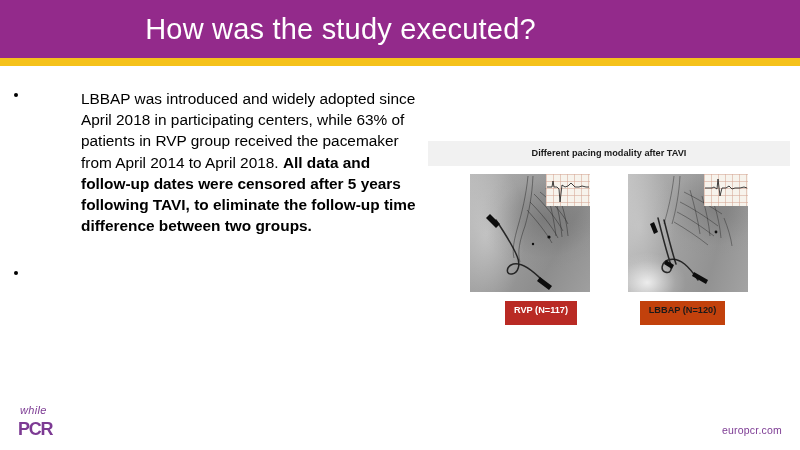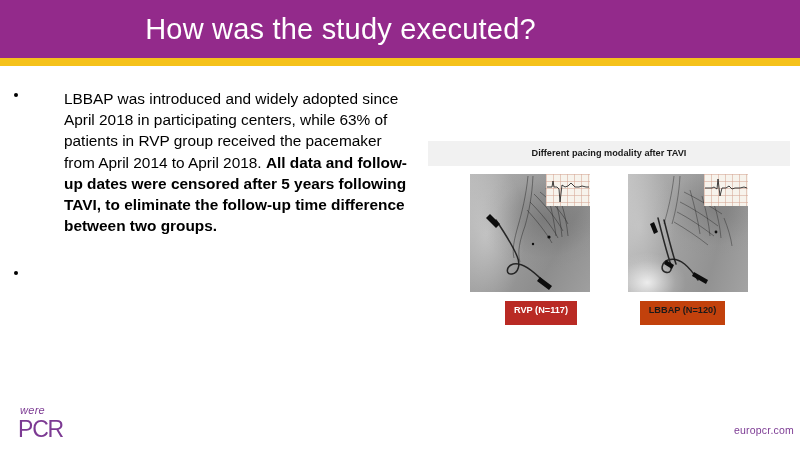--- a/index.html
+++ b/index.html
@@ -63,7 +63,7 @@
   .bullet-row {
     position: relative;
     display: block;
-    padding-left: 64px;
+    padding-left: 81px;
     padding-right: 8px;
     margin-bottom: 0;
   }

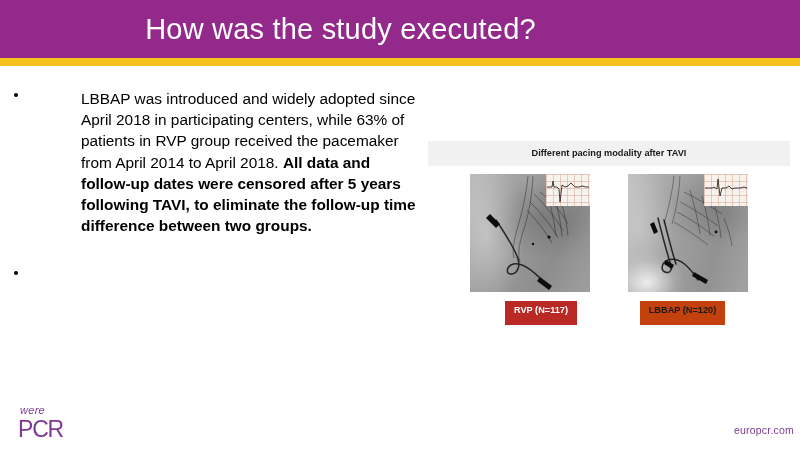--- a/index.html
+++ b/index.html
@@ -334,7 +334,7 @@
   </div>
 
   <div class="logo">
-    <span class="logo-euro">were</span>
+    <span class="logo-euro">while</span>
     <span class="logo-pcr">PCR</span>
   </div>
   <div class="footer-url">europcr.com</div>

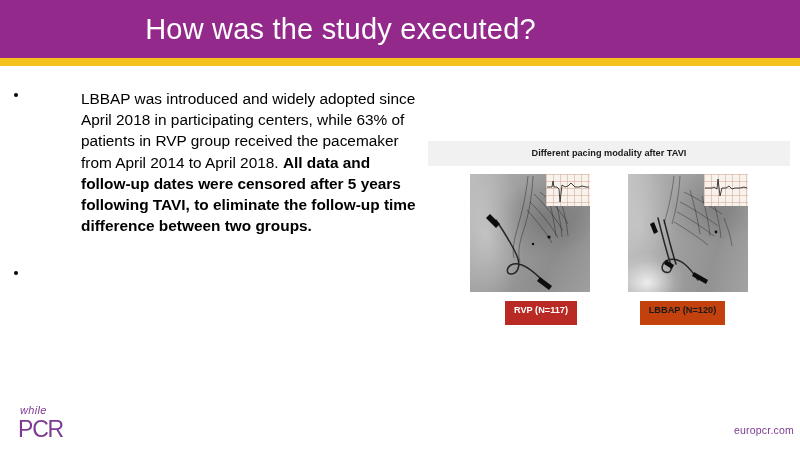--- a/index.html
+++ b/index.html
@@ -217,8 +217,8 @@
     left: 0px;
     top: 12px;
     font-family: "Liberation Sans", sans-serif;
-    font-size: 23px;
-    font-weight: 400;
+    font-size: 18px;
+    font-weight: 700;
     color: #7c3a93;
     letter-spacing: -1.2px;
     line-height: 26px;

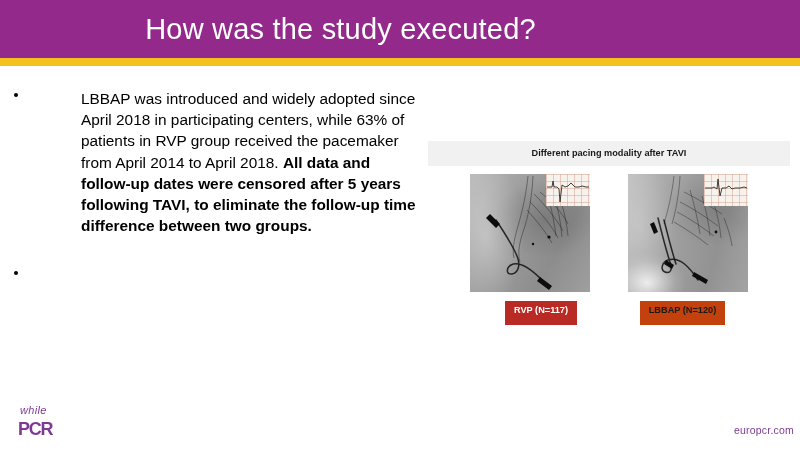--- a/index.html
+++ b/index.html
@@ -225,7 +225,7 @@
   }
   .footer-url {
     position: absolute;
-    right: 6px;
+    right: 18px;
     top: 424px;
     font-family: "Liberation Sans", sans-serif;
     font-size: 10.5px;

